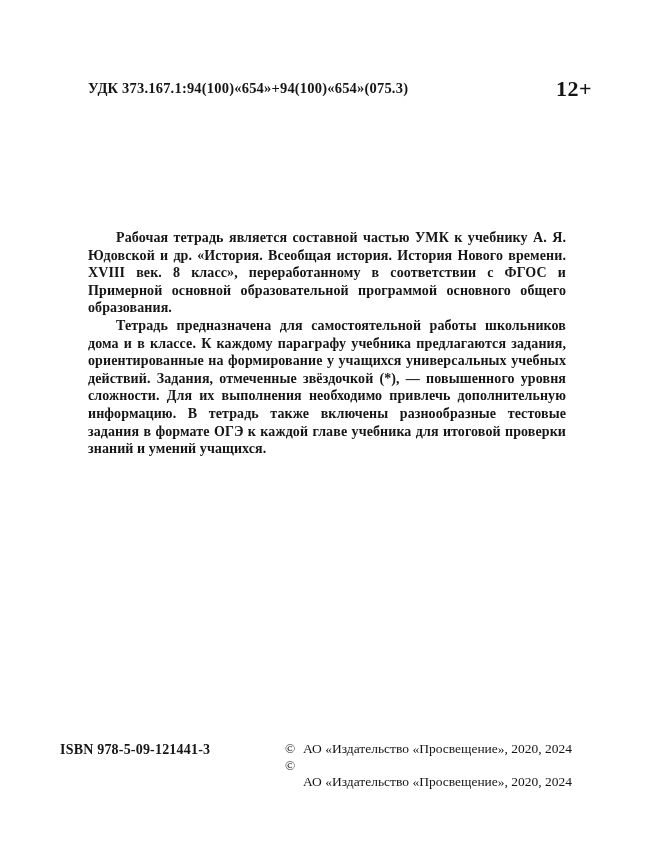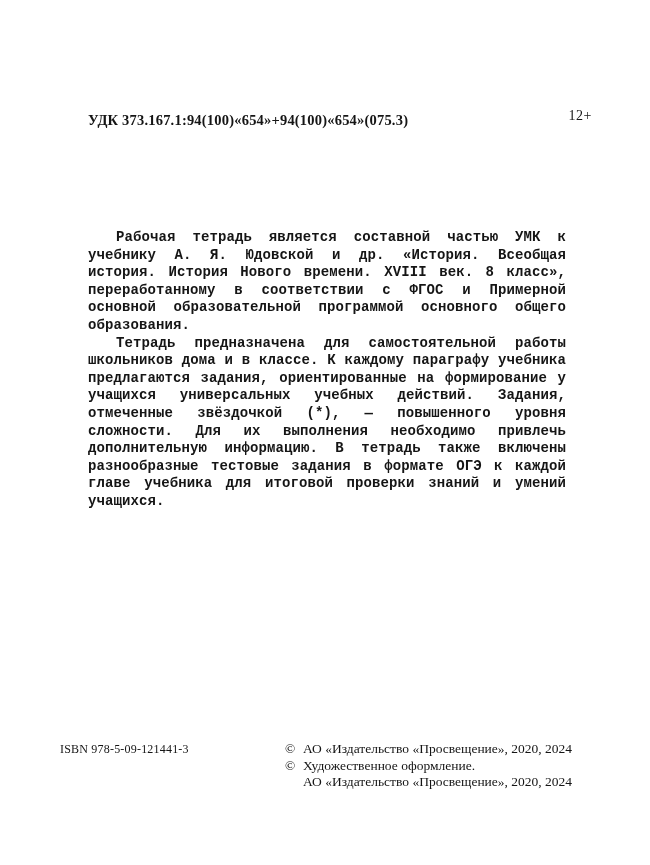--- a/index.html
+++ b/index.html
@@ -18,7 +18,6 @@
     top: 78px;
     left: 88px;
     right: 58px;
-    margin-top: 32px;
   }
   .codes {
     font-size: 14.5px;

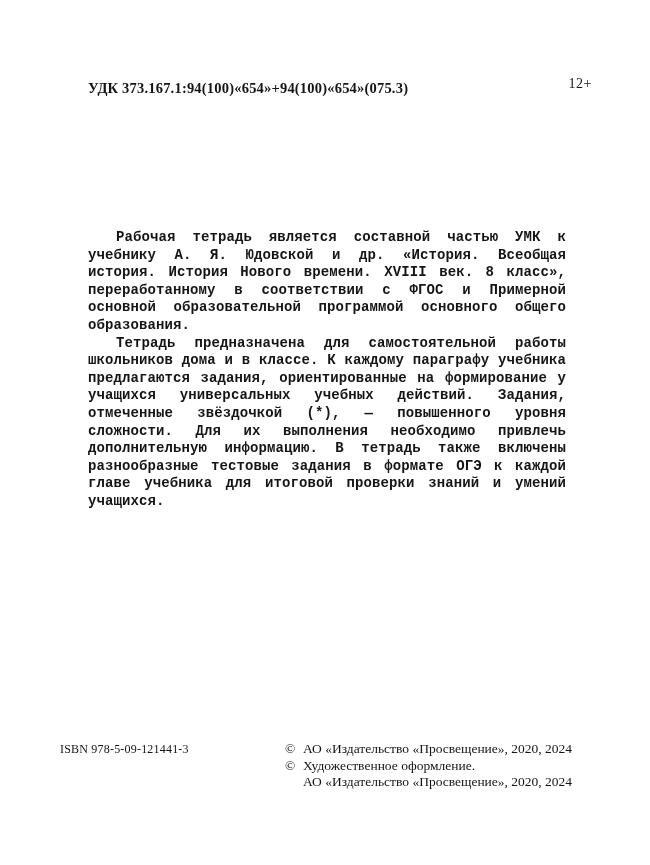--- a/index.html
+++ b/index.html
@@ -31,8 +31,8 @@
     position: absolute;
     top: -2px;
     right: 0;
-    font-size: 14px;
-    font-weight: 400;
+    font-size: 22px;
+    font-weight: 700;
     letter-spacing: 0.5px;
     text-align: right;
   }

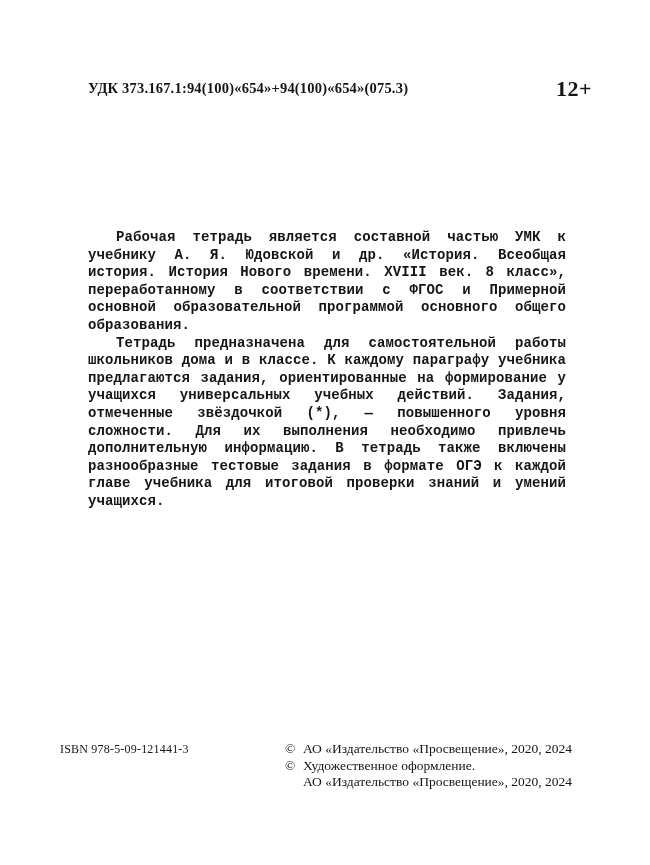--- a/index.html
+++ b/index.html
@@ -48,7 +48,6 @@
     line-height: 17.6px;
     text-align: justify;
     letter-spacing: 0.1px;
-    font-family: Liberation Mono, monospace;
   }
   .annotation p { text-indent: 28px; }
 

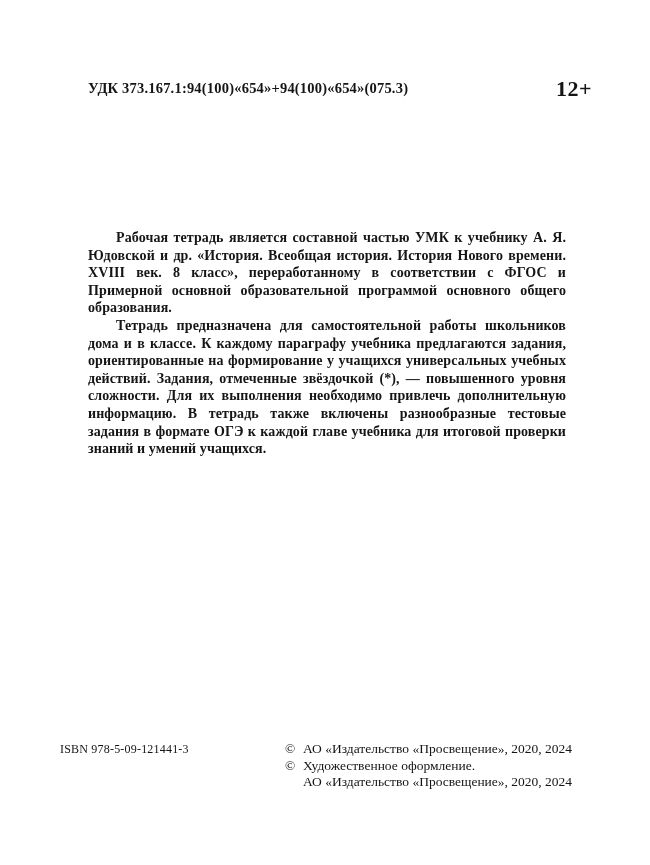--- a/index.html
+++ b/index.html
@@ -63,8 +63,8 @@
     position: absolute;
     left: 0;
     top: 1px;
-    font-size: 12px;
-    font-weight: 400;
+    font-size: 14px;
+    font-weight: 700;
     letter-spacing: 0.2px;
     white-space: nowrap;
   }

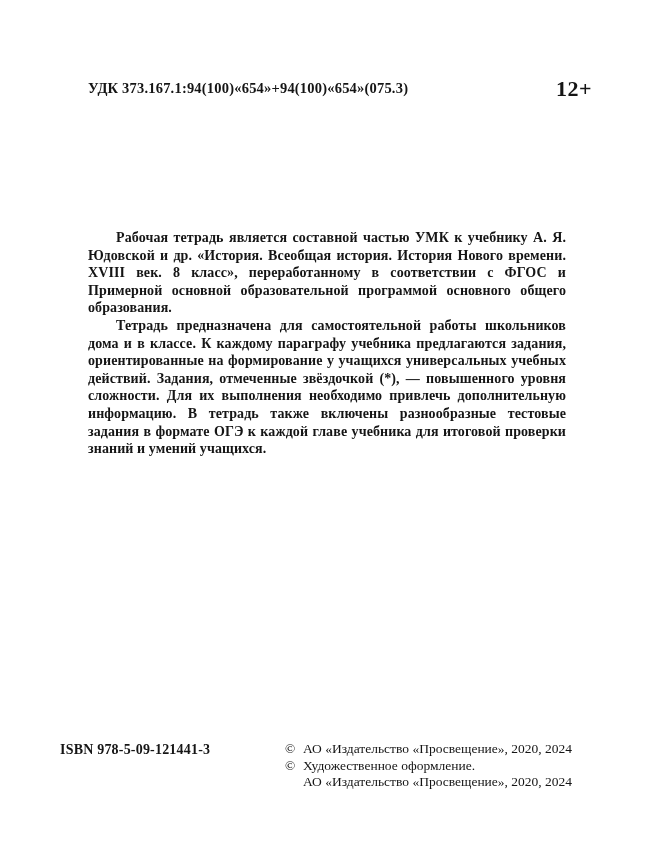--- a/index.html
+++ b/index.html
@@ -105,7 +105,6 @@
       </div>
       <div class="cr-line">
         <span class="cr-mark">©</span>
-        <span class="cr-text">Художественное оформление.</span>
       </div>
       <div class="cr-line">
         <span class="cr-mark"></span>

